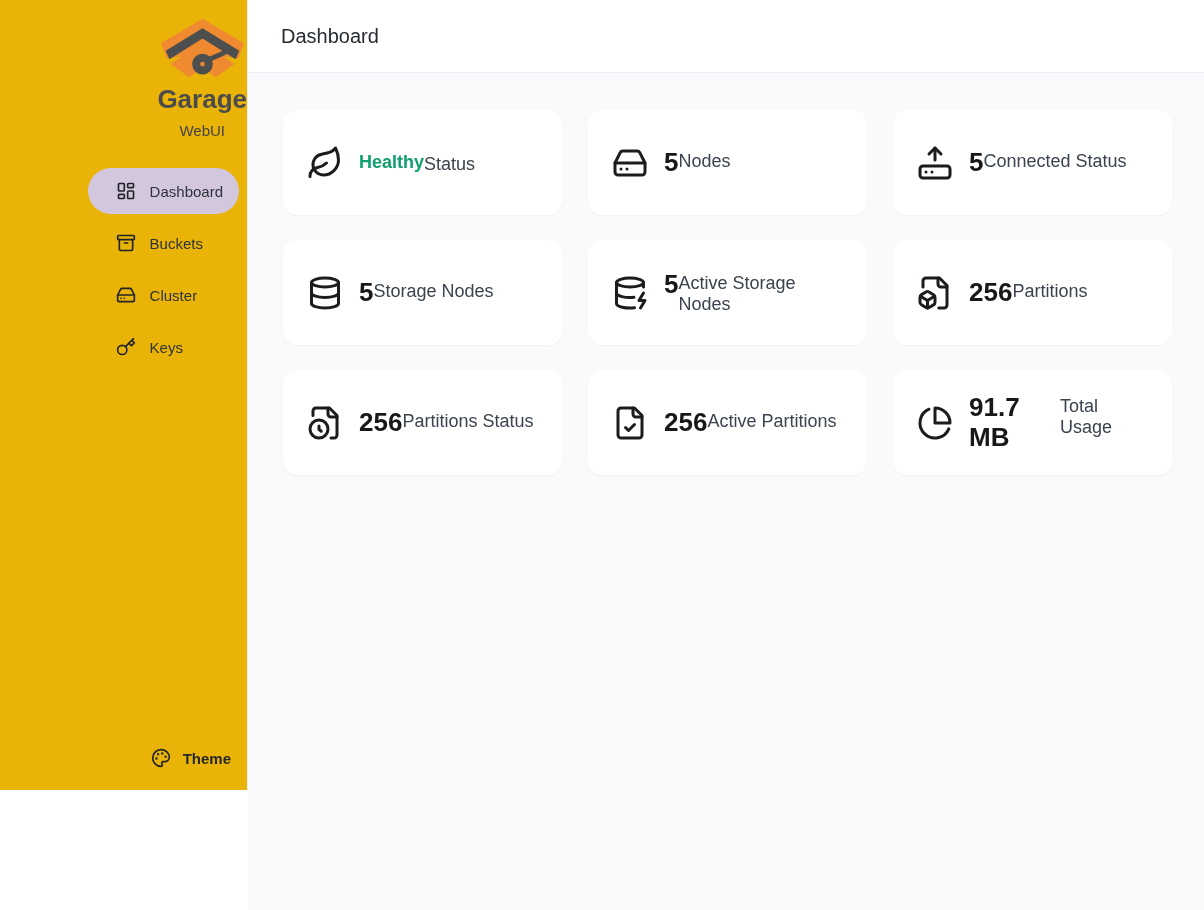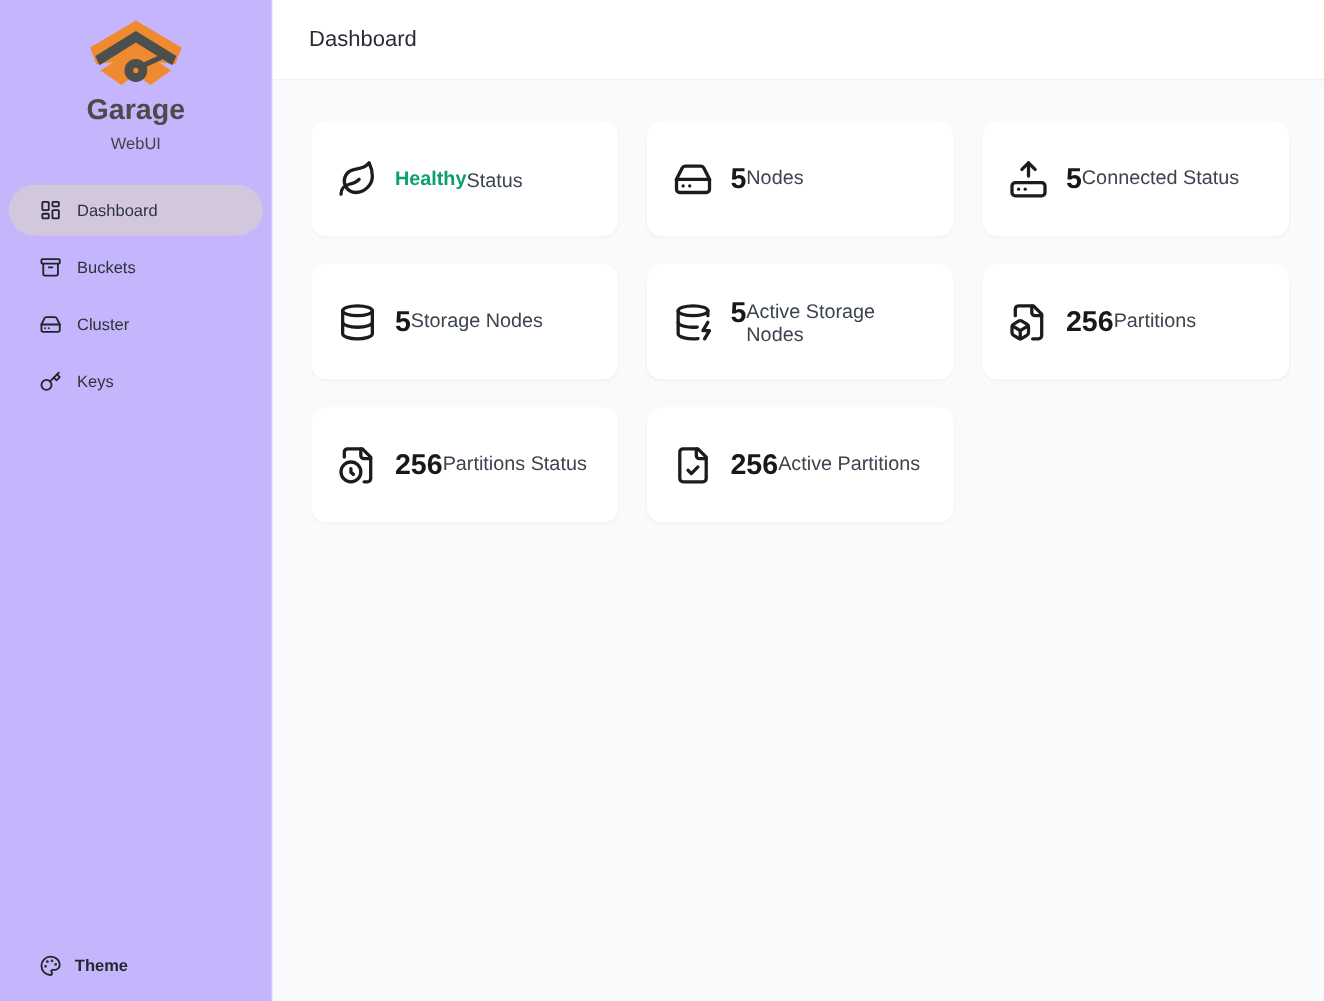--- a/index.html
+++ b/index.html
@@ -14,10 +14,10 @@
 
   
   .sidebar {
-    width: 248px; min-width: 248px; height: 910px;
-    background: #c4b5fd;
+    width: 248px; min-width: 248px; height: 790px;
+    background: #eab308;
     border-right: 1px solid #e9ebee;
-    display: flex; flex-direction: column;
+    display: flex; flex-direction: column; align-items: flex-end;
   }
   .logo-block { padding-top: 16px; text-align: center; }
   .logo-svg { width: 85px; height: 64px; display: block; margin: 0 auto; }

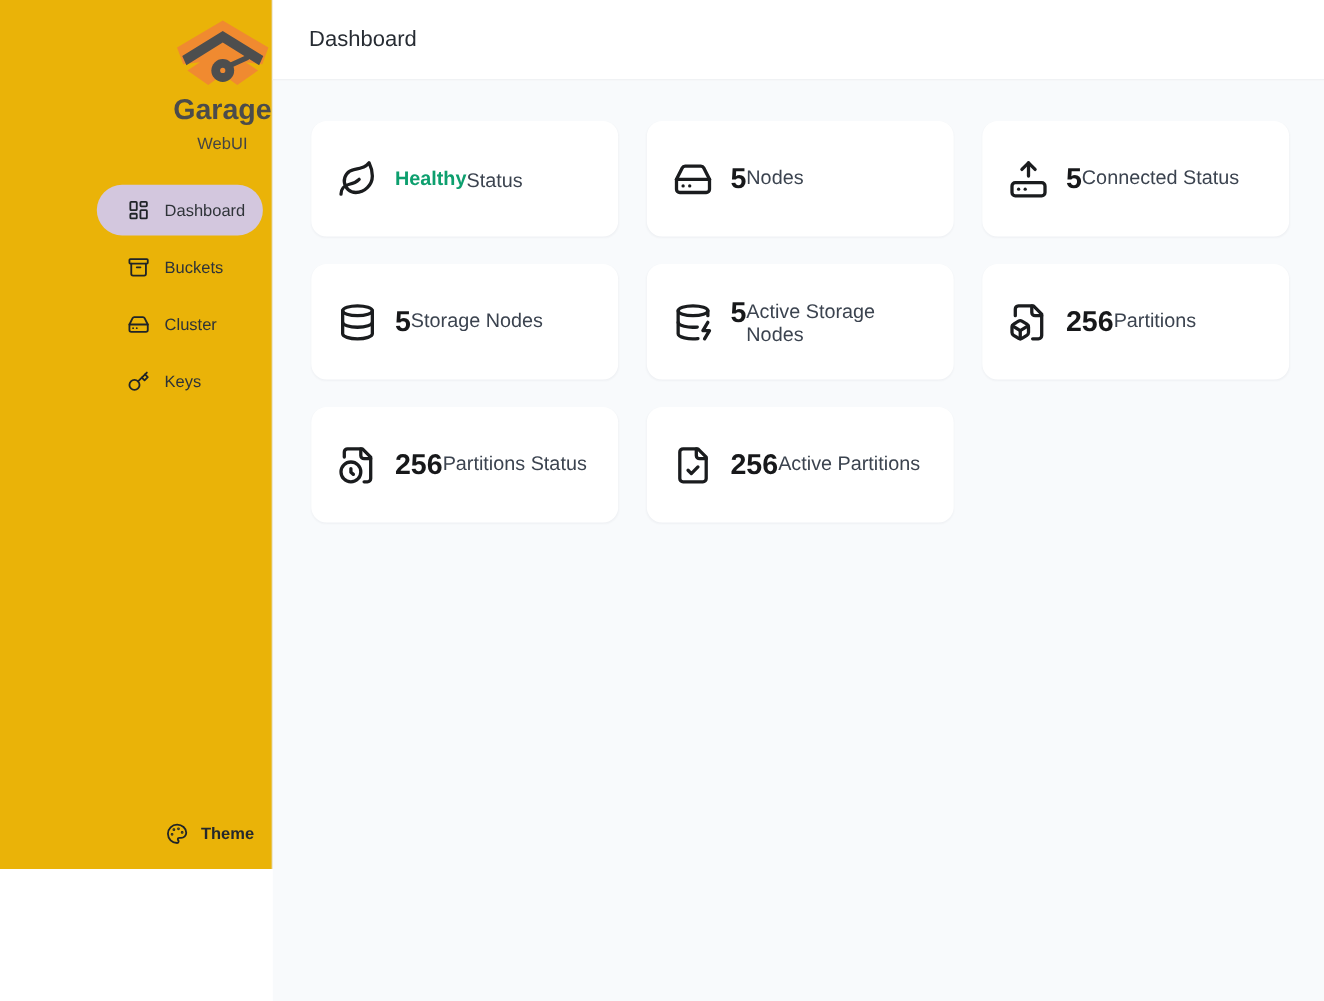--- a/index.html
+++ b/index.html
@@ -255,6 +255,16 @@
       </div>
     </div>
 
+    <div class="card">
+      <svg class="icon lucide" viewBox="0 0 24 24">
+        <path d="M21.21 15.89A10 10 0 1 1 8 2.83"></path>
+          <path d="M22 12A10 10 0 0 0 12 2v10z"></path>
+      </svg>
+      <div class="card-text">
+        <span class="card-value">91.7 MB</span>
+        <span class="card-label">Total Usage</span>
+      </div>
+    </div>
 
   </section>
 </main>

